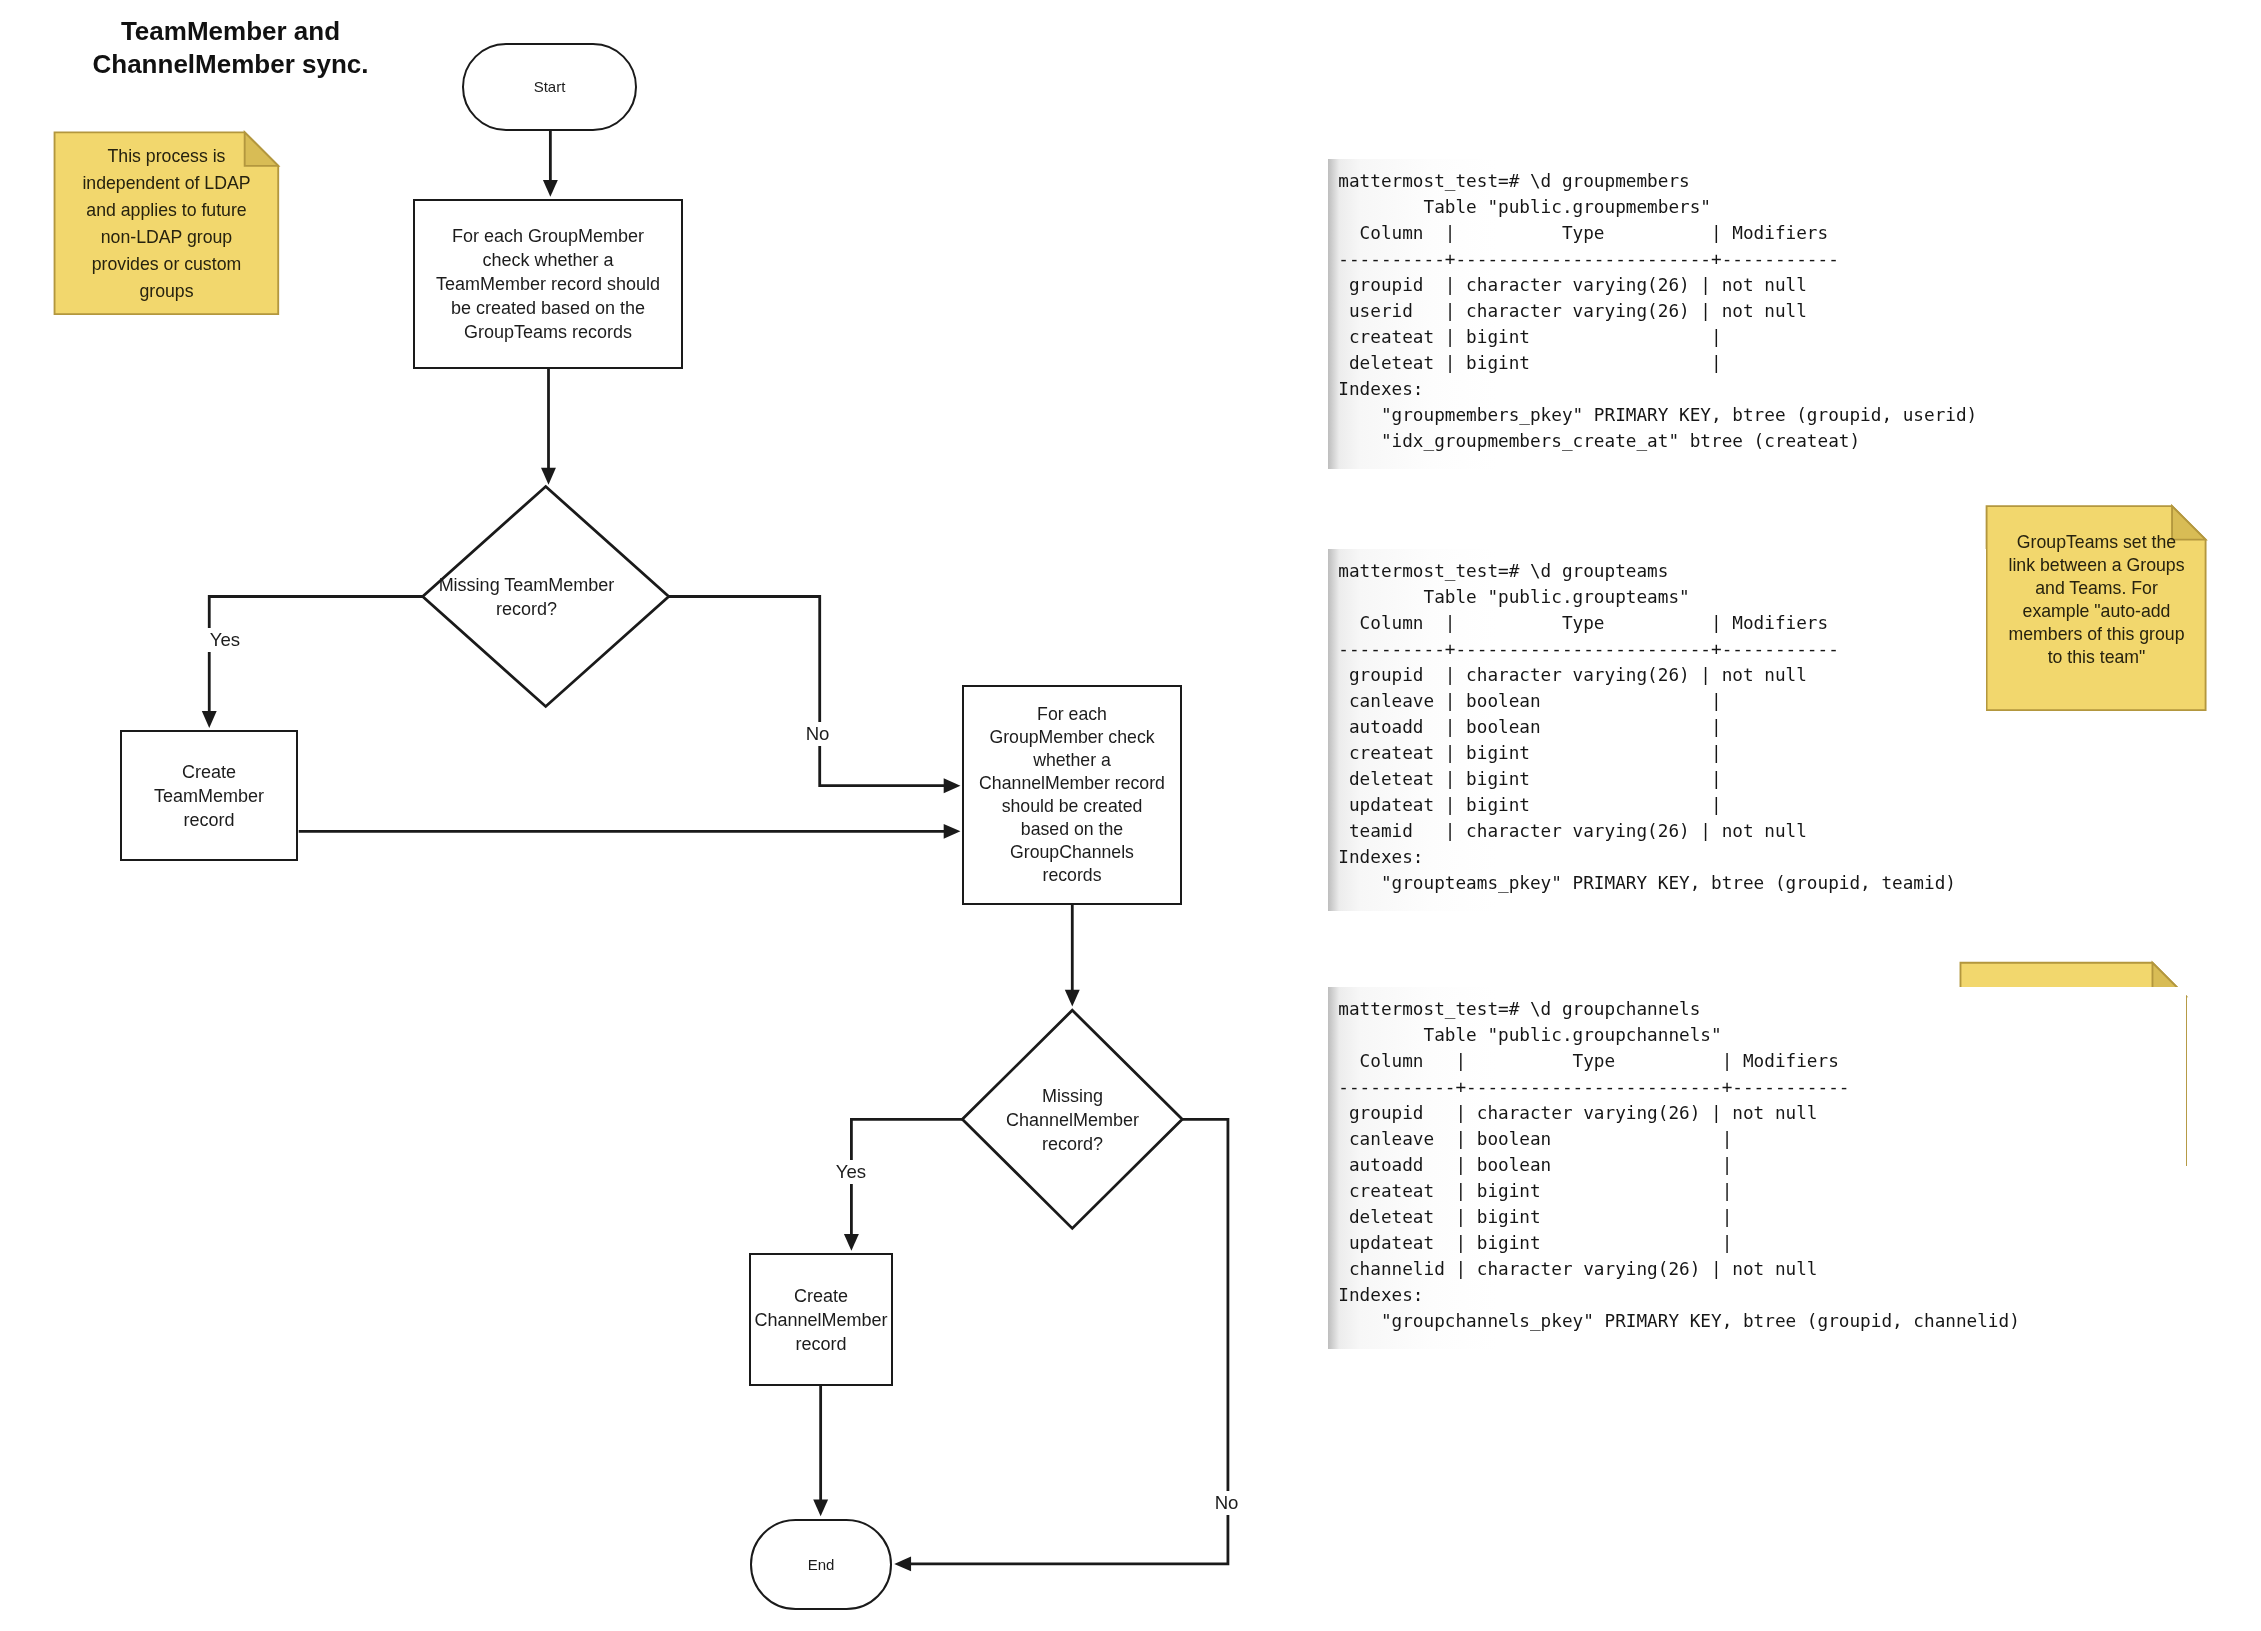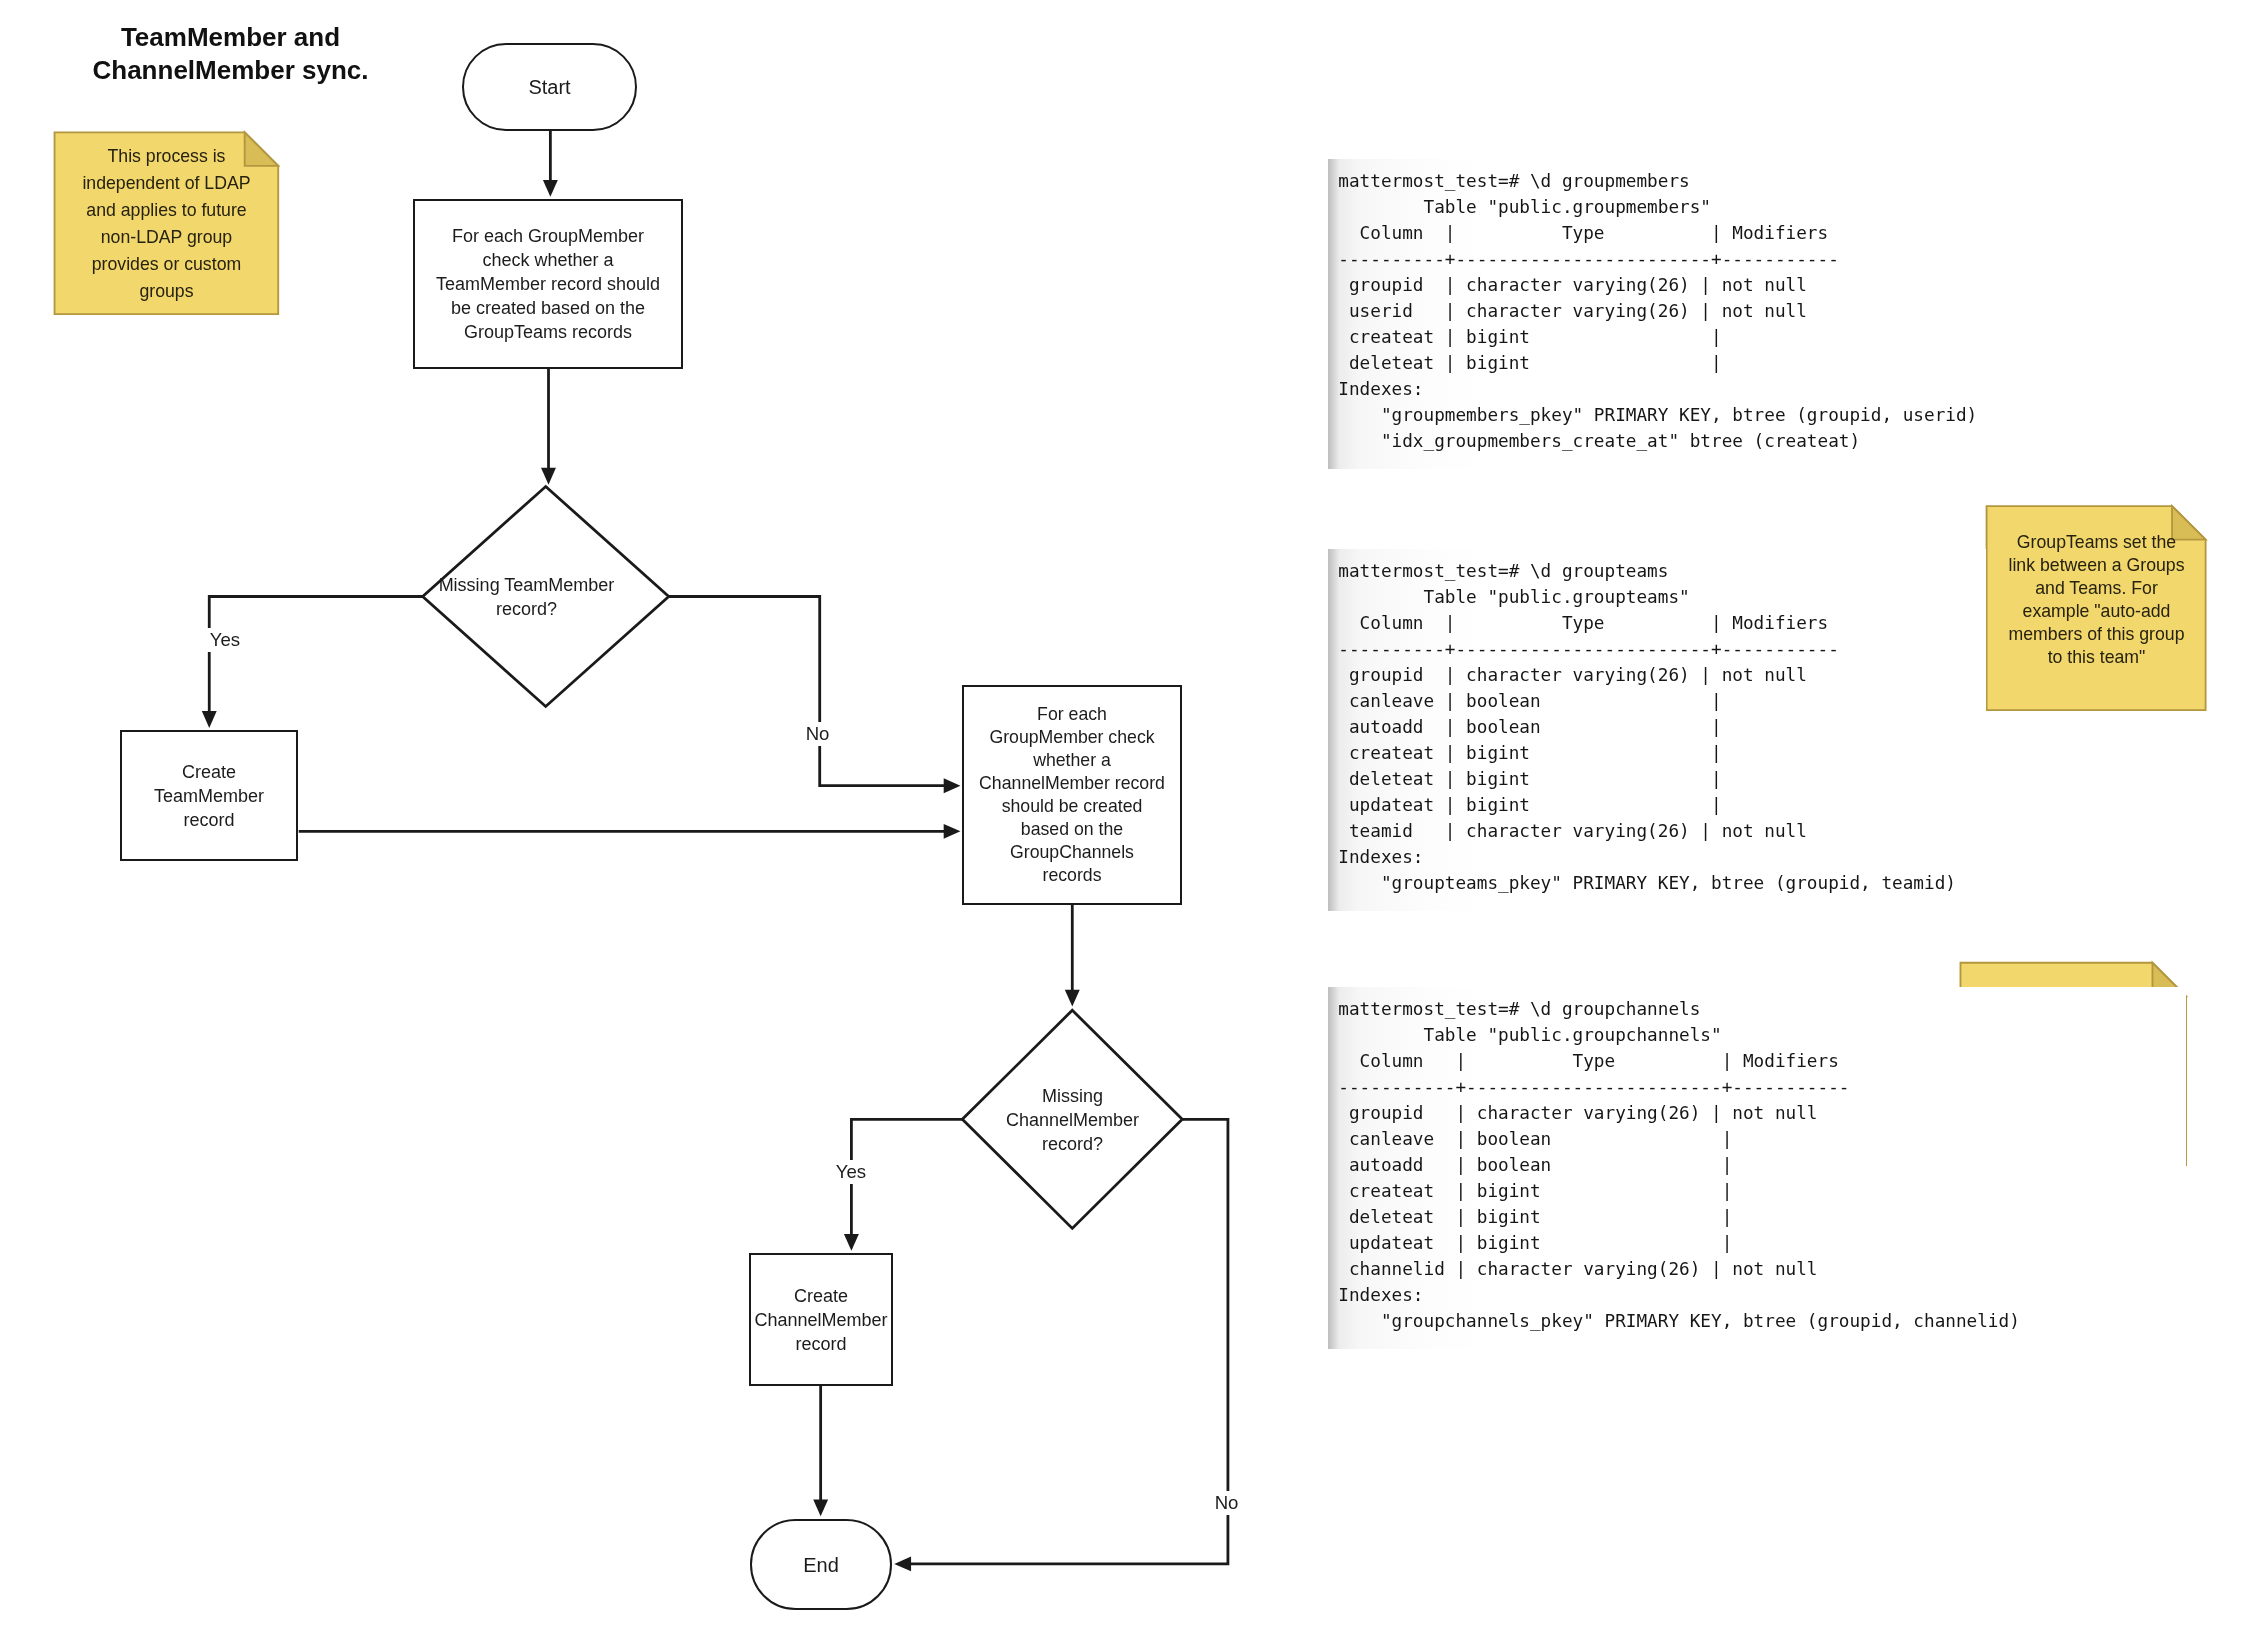--- a/index.html
+++ b/index.html
@@ -11,7 +11,7 @@
   .title {
     position:absolute; left:51px; top:15px; width:359px;
     font-size:26px; line-height:33px; font-weight:bold; text-align:center;
-    white-space:pre-line; color:#111;margin-top:6px;
+    white-space:pre-line; color:#111;
   }
   .node {
     position:absolute; box-sizing:border-box; background:#fff;

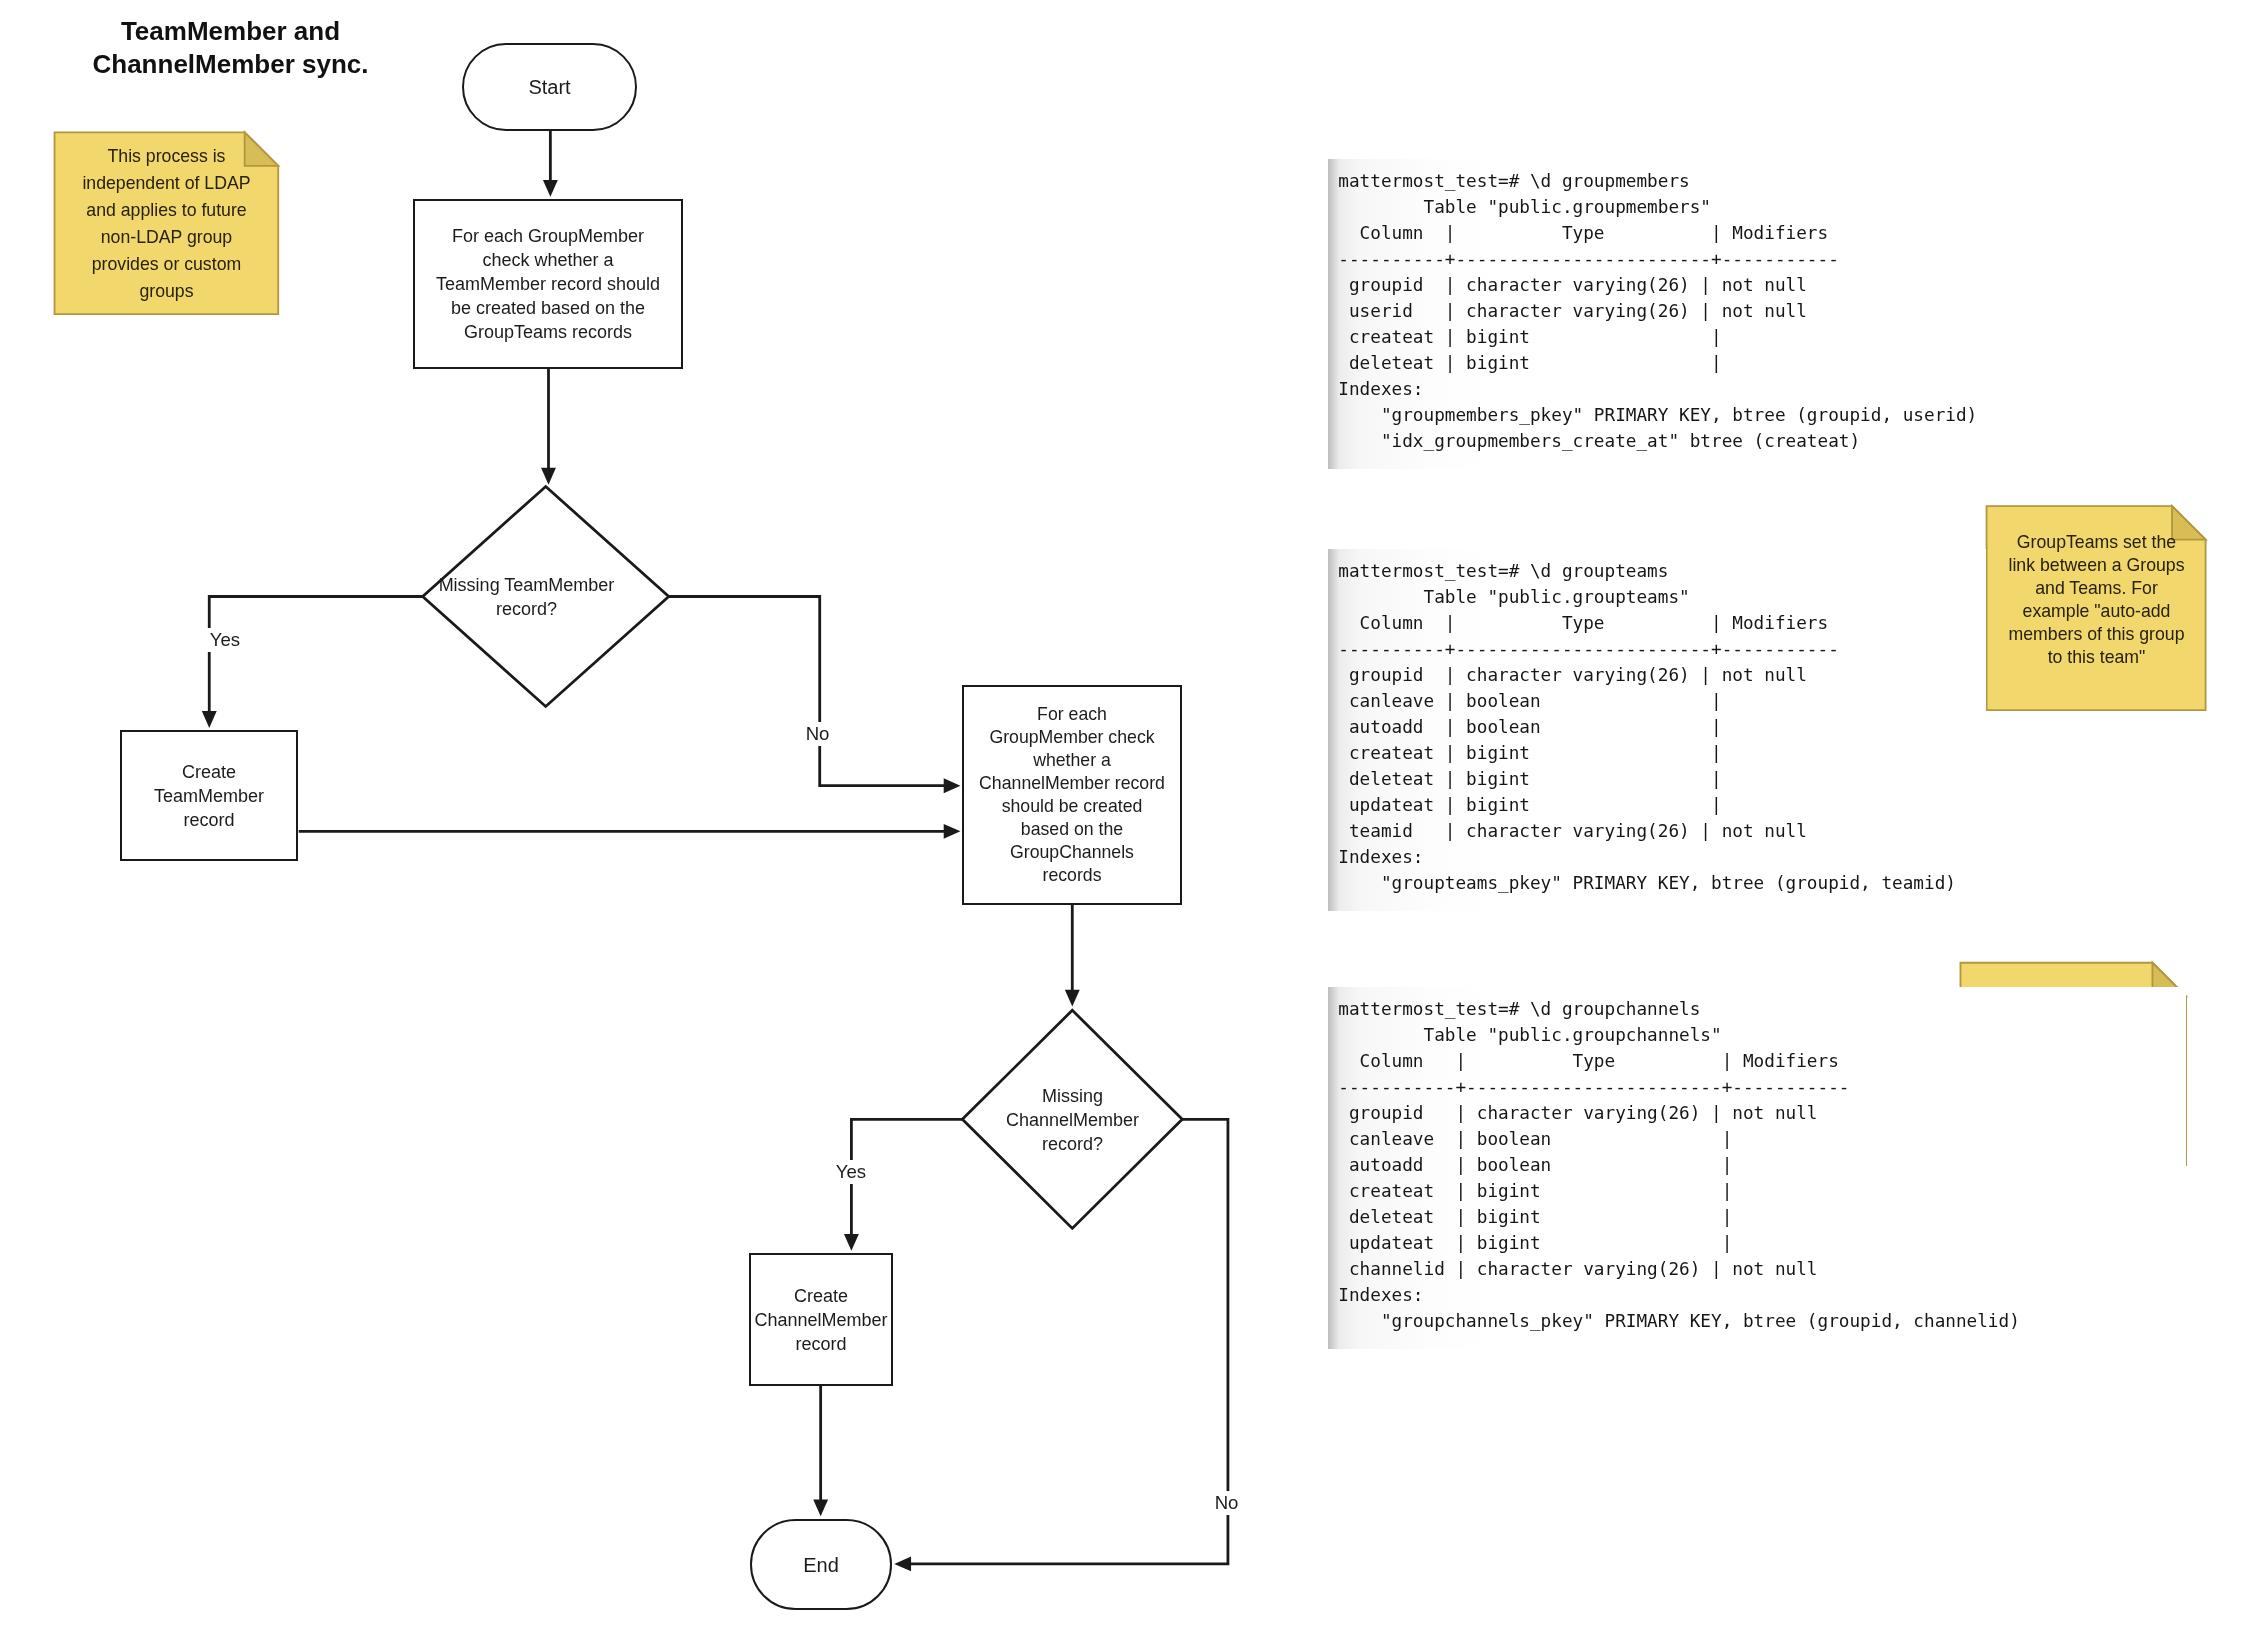--- a/index.html
+++ b/index.html
@@ -18,7 +18,7 @@
     border:2.8px solid #1a1a1a; display:flex; align-items:center; justify-content:center;
     text-align:center; white-space:pre-line; font-size:18px; line-height:24px;
   }
-  .pill { border-radius:47px; font-size:20px; }
+  .pill { border-radius:47px; font-size:15px; }
   .dtext {
     position:absolute; display:flex; align-items:center; justify-content:center;
     text-align:center; white-space:pre-line; font-size:18px; line-height:24px;

